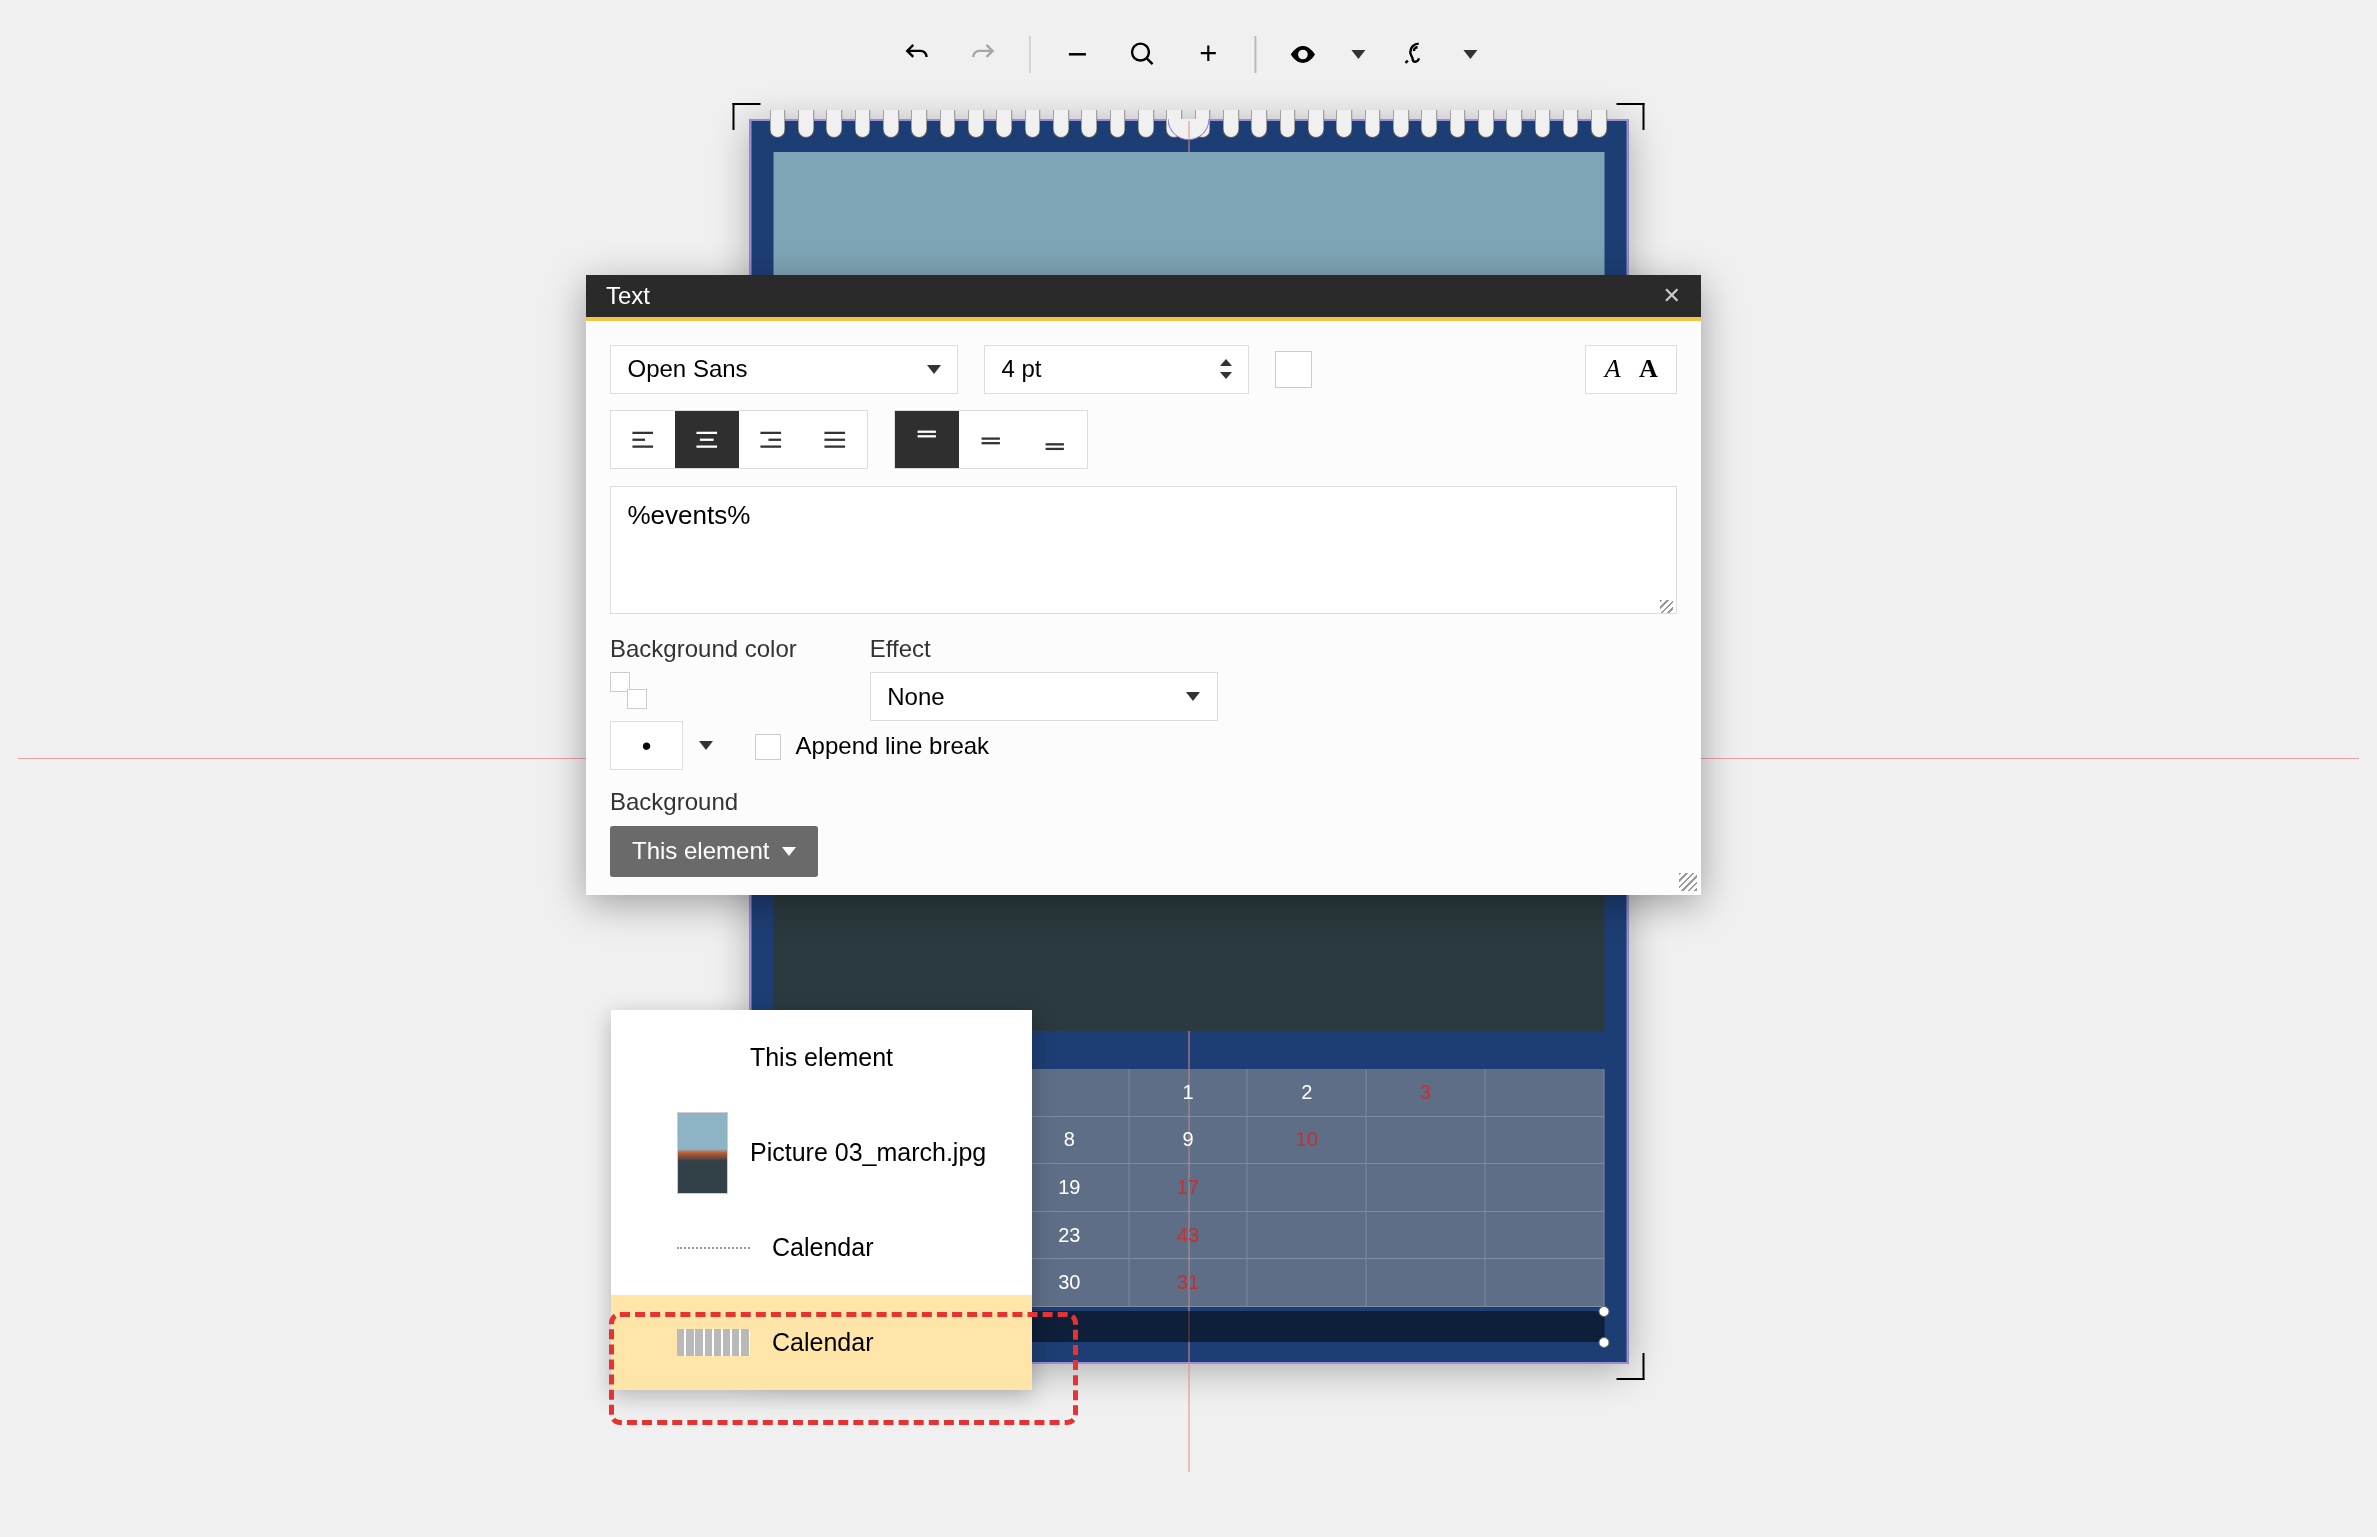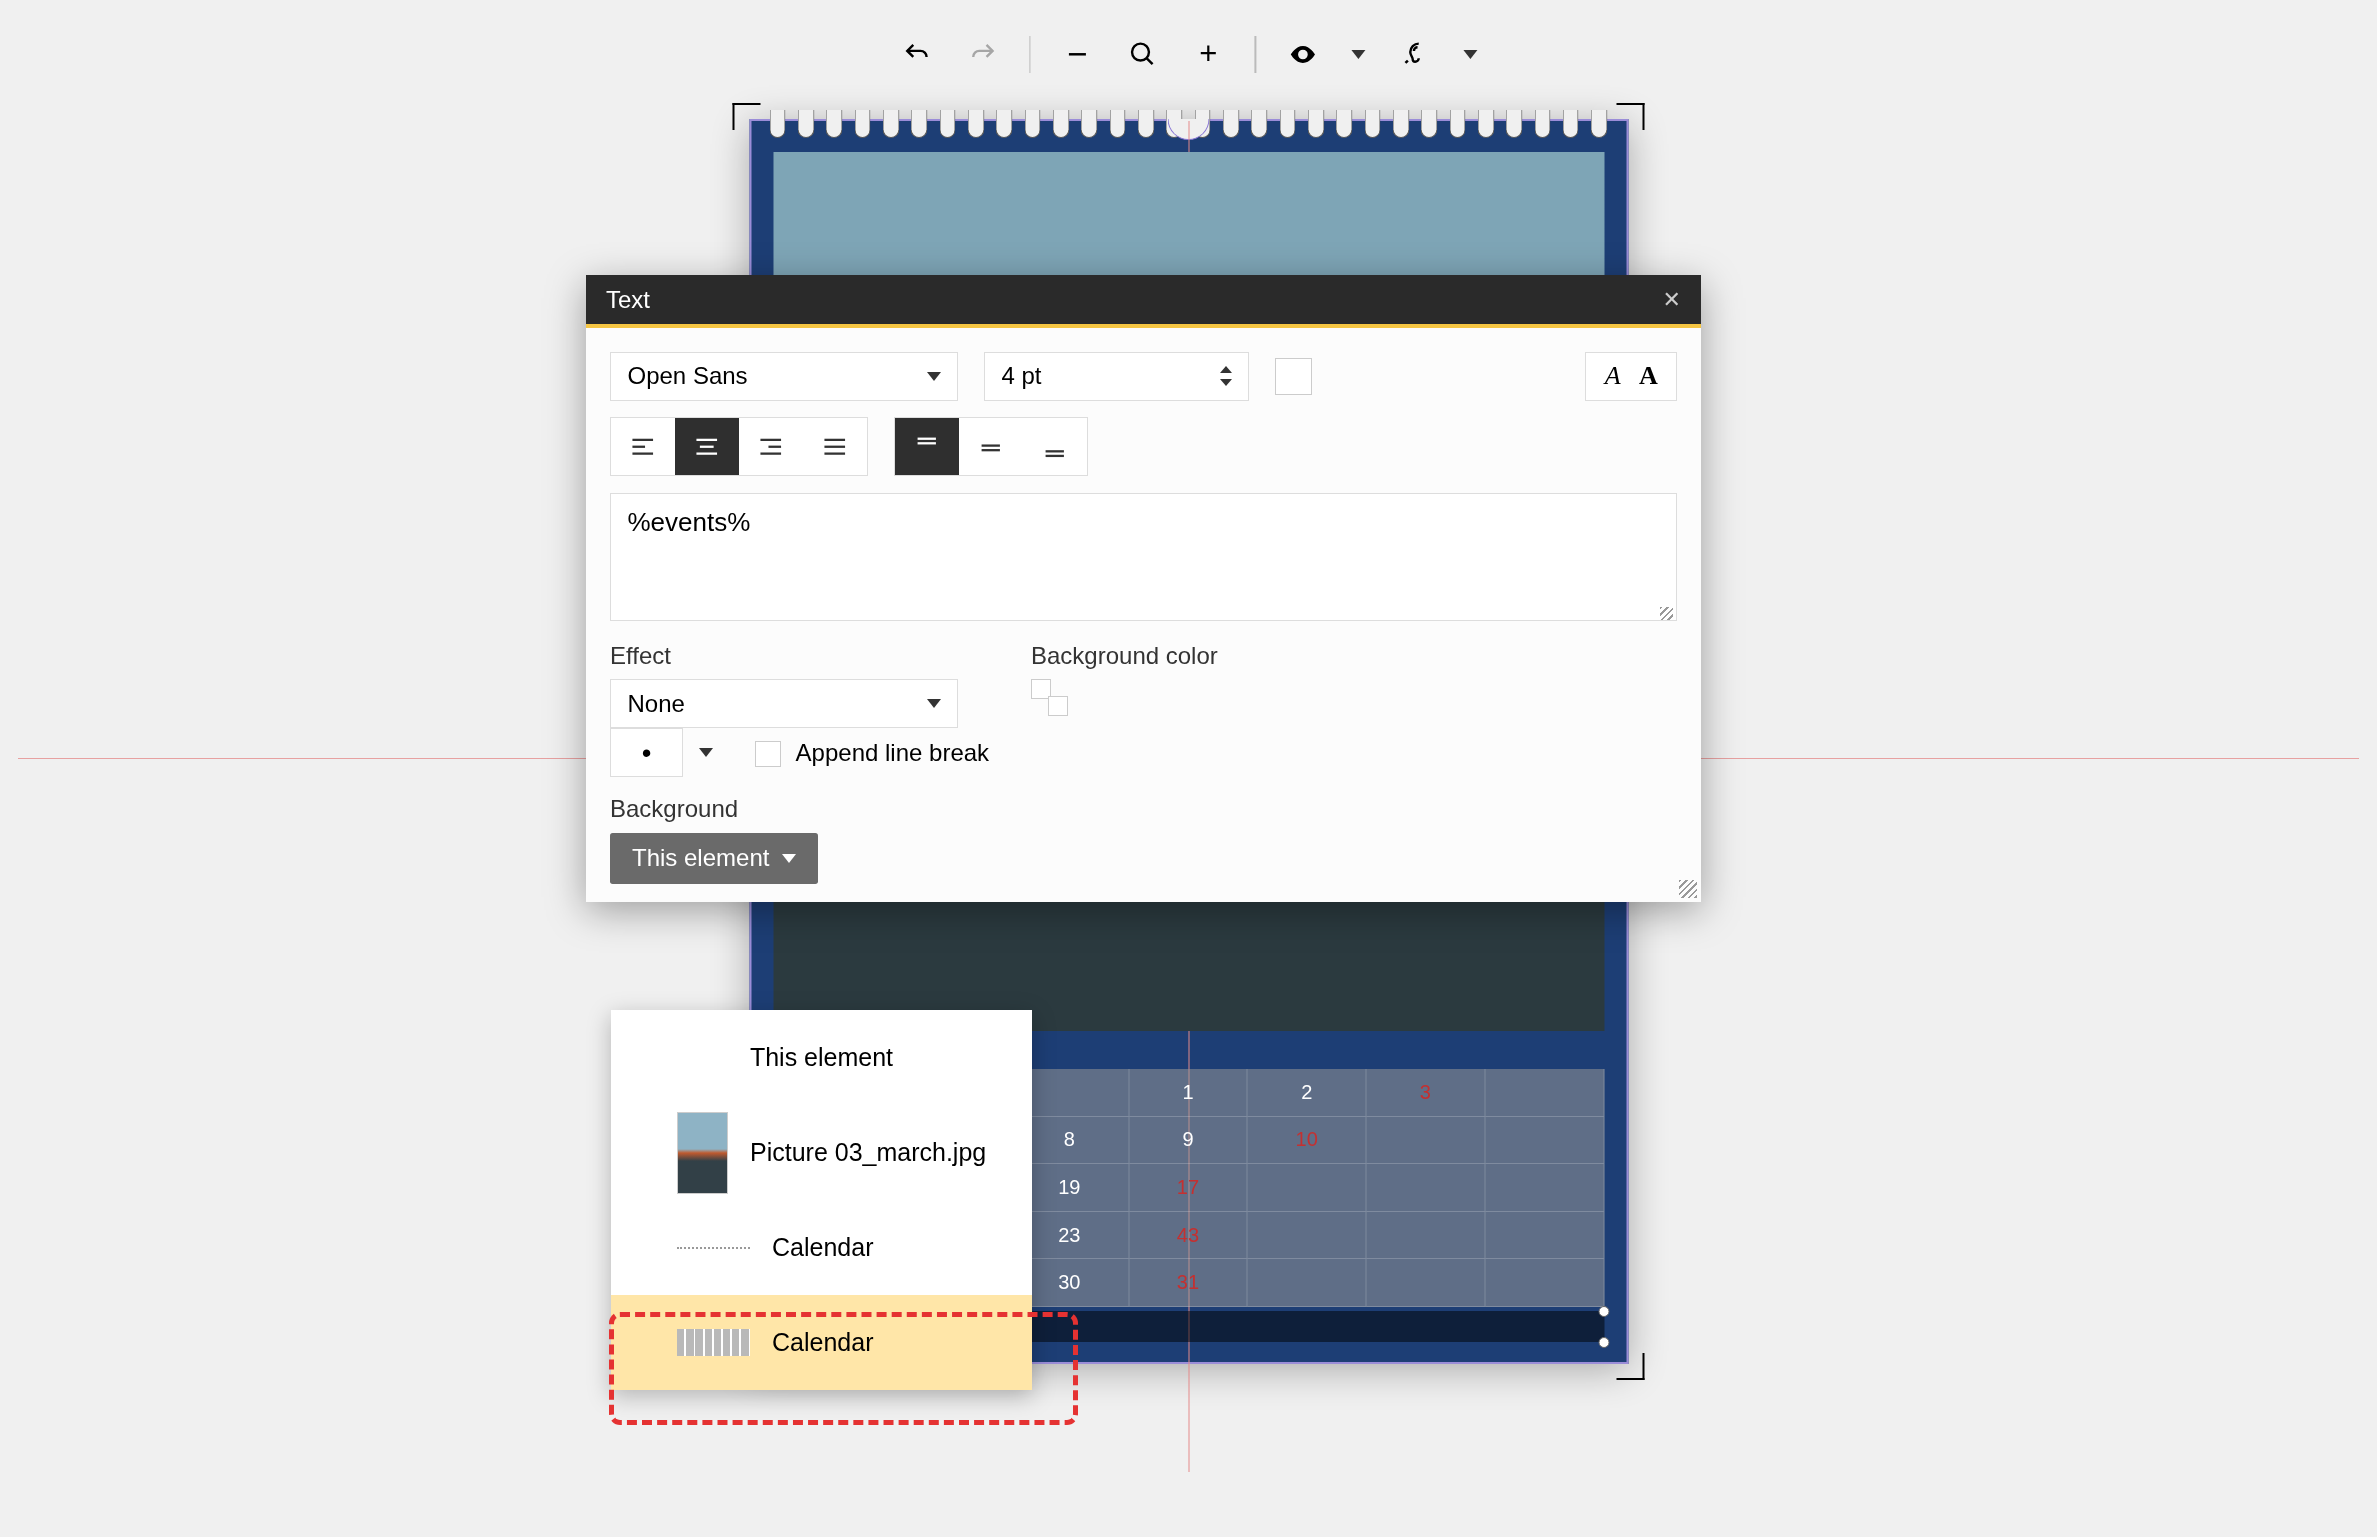--- a/index.html
+++ b/index.html
@@ -34,7 +34,7 @@
 
   
   .dialog { position:absolute; top:275px; left:586px; width:1115px; background:#fcfcfc; box-shadow:0 9.2px 37px rgba(0,0,0,0.35);}
-  .dialog .titlebar { background:#2a2a2a; color:#fff; height:49px; display:flex; align-items:center; padding:0 20px; font-size:24px; justify-content:space-between;}
+  .dialog .titlebar { background:#2a2a2a; color:#fff; height:42px; display:flex; align-items:center; padding:0 20px; font-size:24px; justify-content:space-between;}
   .dialog .titlebar .close{ cursor:pointer; font-size:22px; color:#ccc;}
   .accent-strip { height:3.7px; background:#f5c542;}
   .dialog-body { padding:24px 24px 18.3px 24px;}

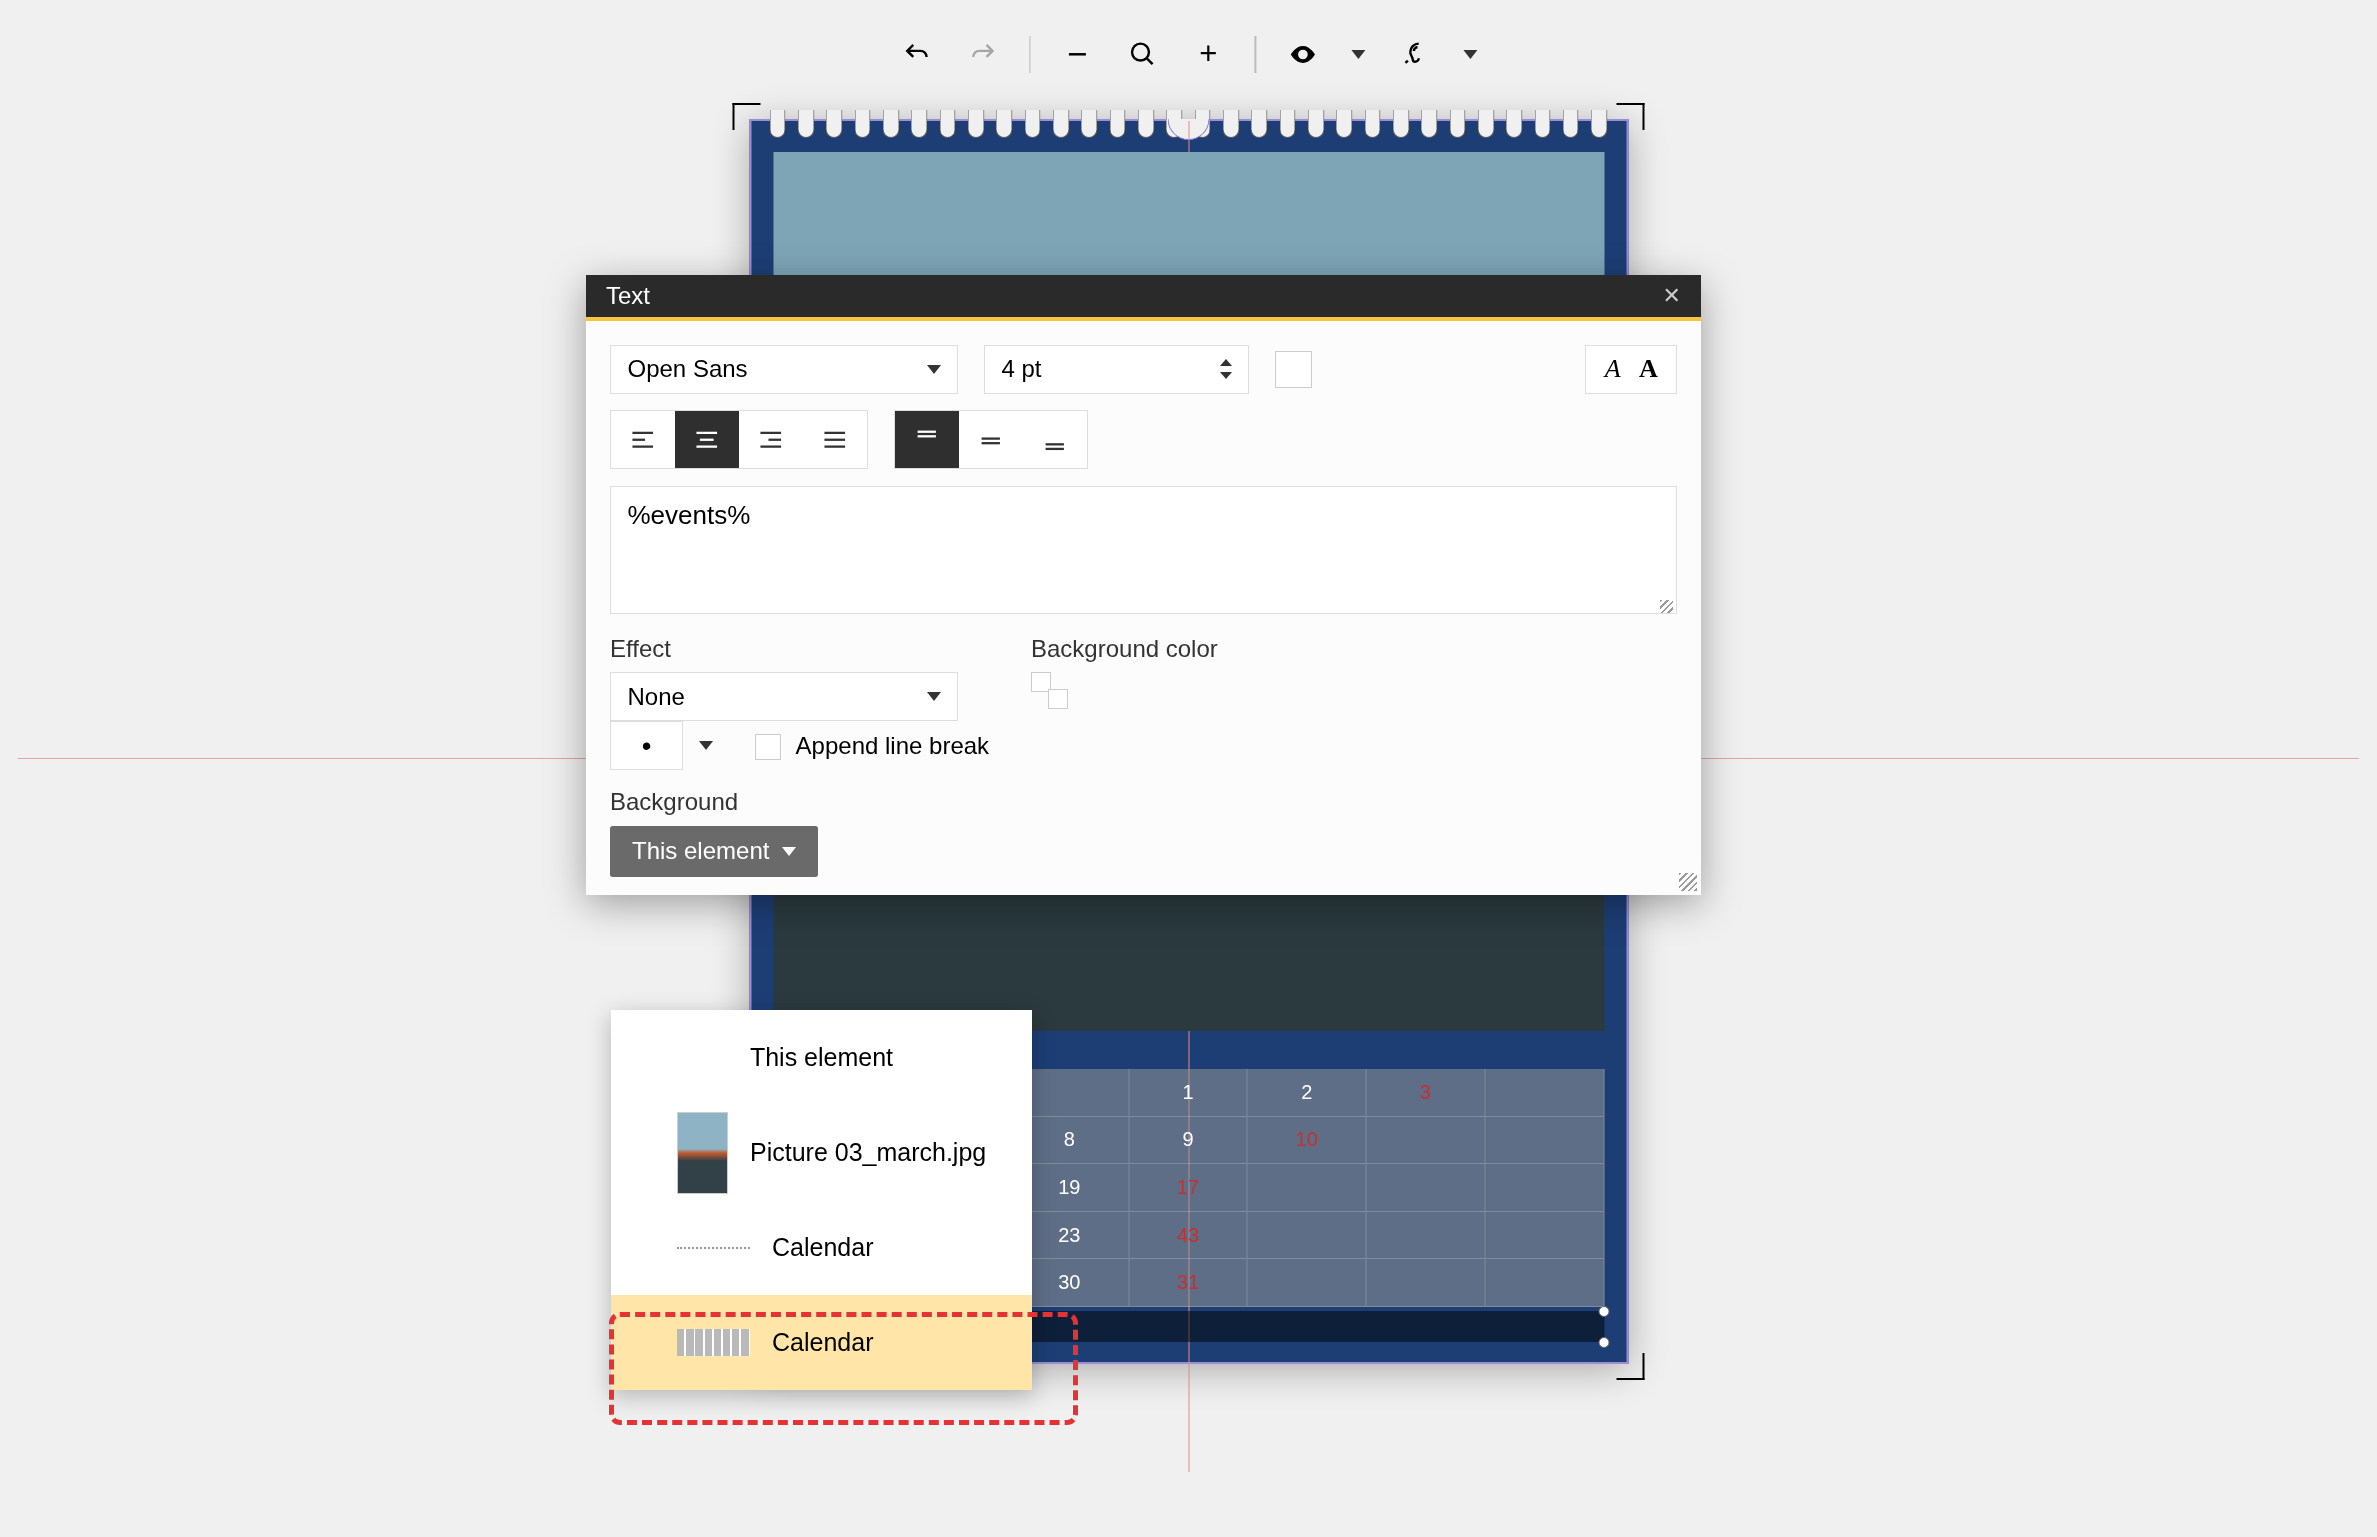--- a/index.html
+++ b/index.html
@@ -316,16 +316,16 @@
 
     <div class="two-col">
       <div>
+        <div class="section-label">Background color</div>
+        <span class="bg-swatch"></span>
+      </div>
+      <div>
         <div class="section-label">Effect</div>
         <div class="select effect-select">
           <span>None</span>
           <div class="caret"></div>
         </div>
       </div>
-      <div>
-        <div class="section-label">Background color</div>
-        <span class="bg-swatch"></span>
-      </div>
     </div>
 
     <div class="row">

